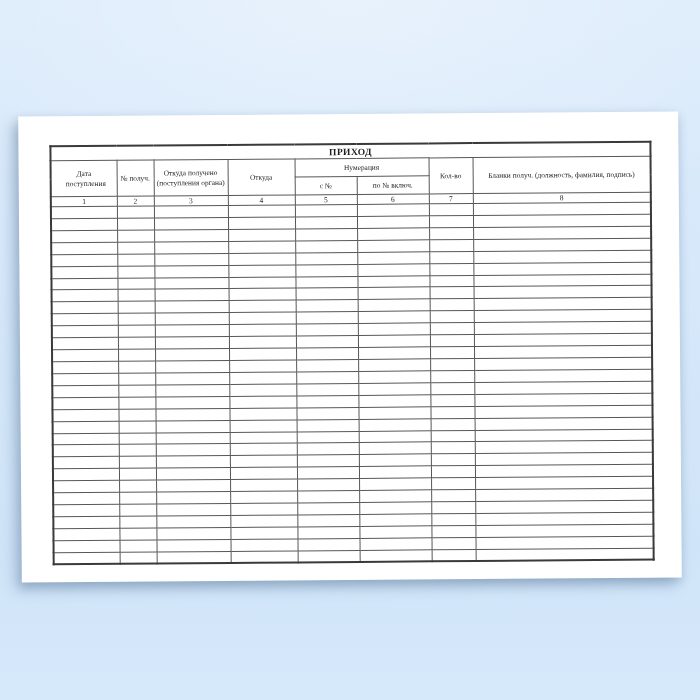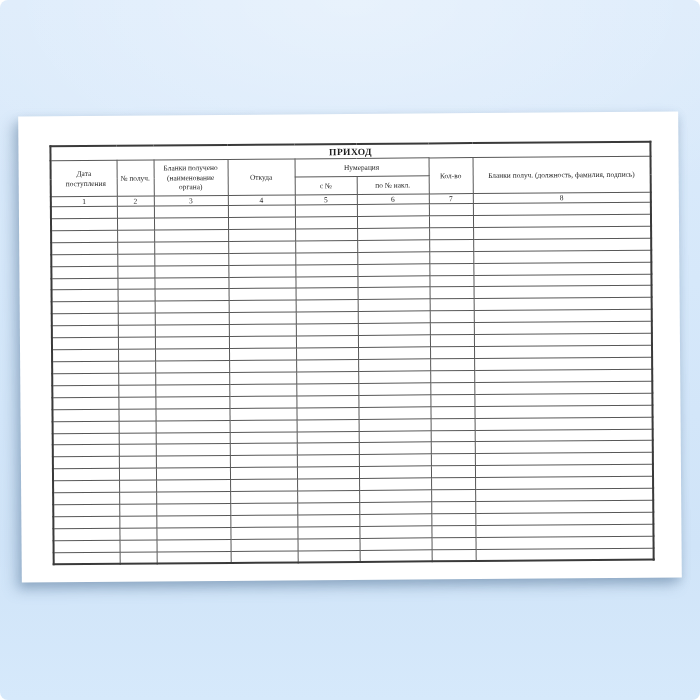--- a/index.html
+++ b/index.html
@@ -17,7 +17,6 @@
     background:
       radial-gradient(ellipse 120% 60% at 50% 0%, rgba(255,255,255,0.35), rgba(255,255,255,0) 60%),
       linear-gradient(180deg, #dcebfb 0%, #d6e8fa 40%, #d0e4f8 78%, #d6e9fb 100%);
-    border-radius: 8px;
   }
   .page {
     position: absolute;

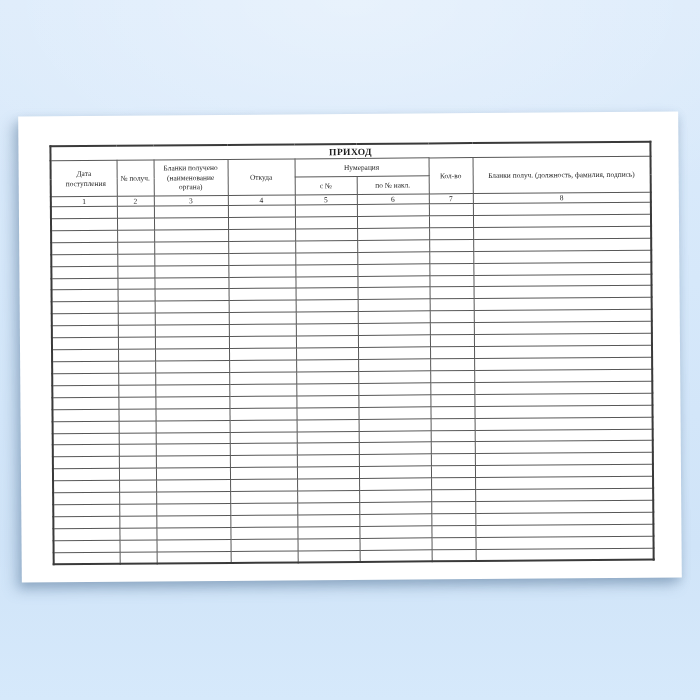--- a/index.html
+++ b/index.html
@@ -95,7 +95,7 @@
         <tr class="head-row">
           <th rowspan="2" class="wrap-narrow">Дата поступления</th>
           <th rowspan="2">№ получ.</th>
-          <th rowspan="2">Бланки получено (наименование органа)</th>
+          <th rowspan="2">Откуда получено (поступления органа)</th>
           <th rowspan="2">Откуда</th>
           <th colspan="2">Нумерация</th>
           <th rowspan="2">Кол-во</th>

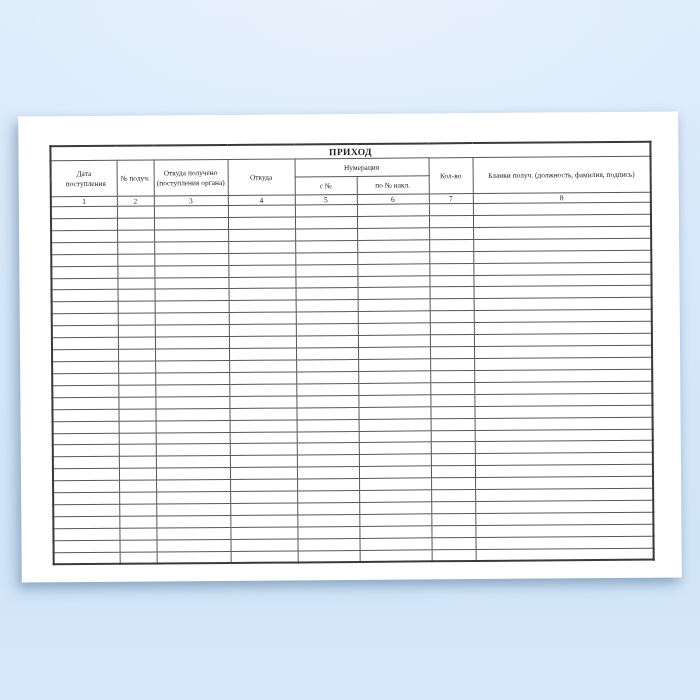--- a/index.html
+++ b/index.html
@@ -103,7 +103,7 @@
         </tr>
         <tr class="head-row">
           <th>с №</th>
-          <th>по № накл.</th>
+          <th>по № включ.</th>
         </tr>
         <tr class="num-row">
           <th>1</th>

